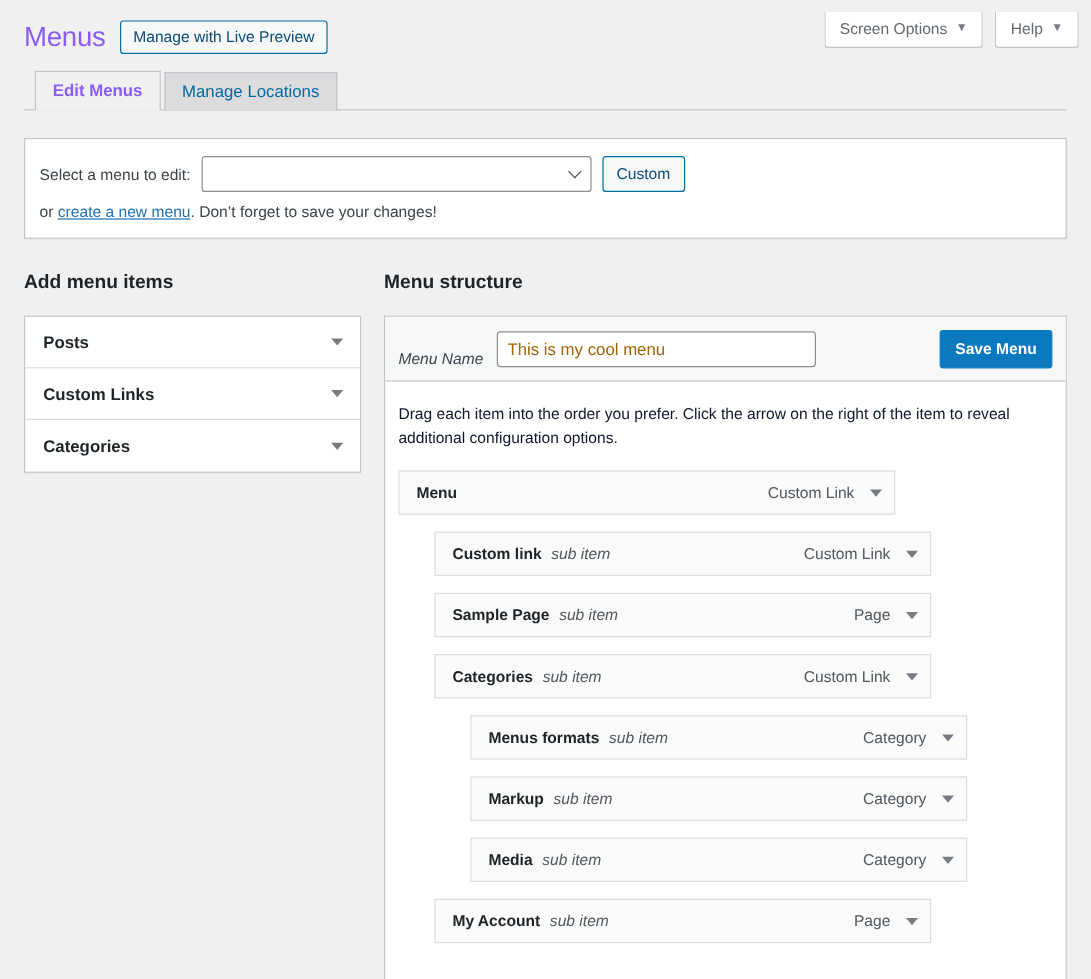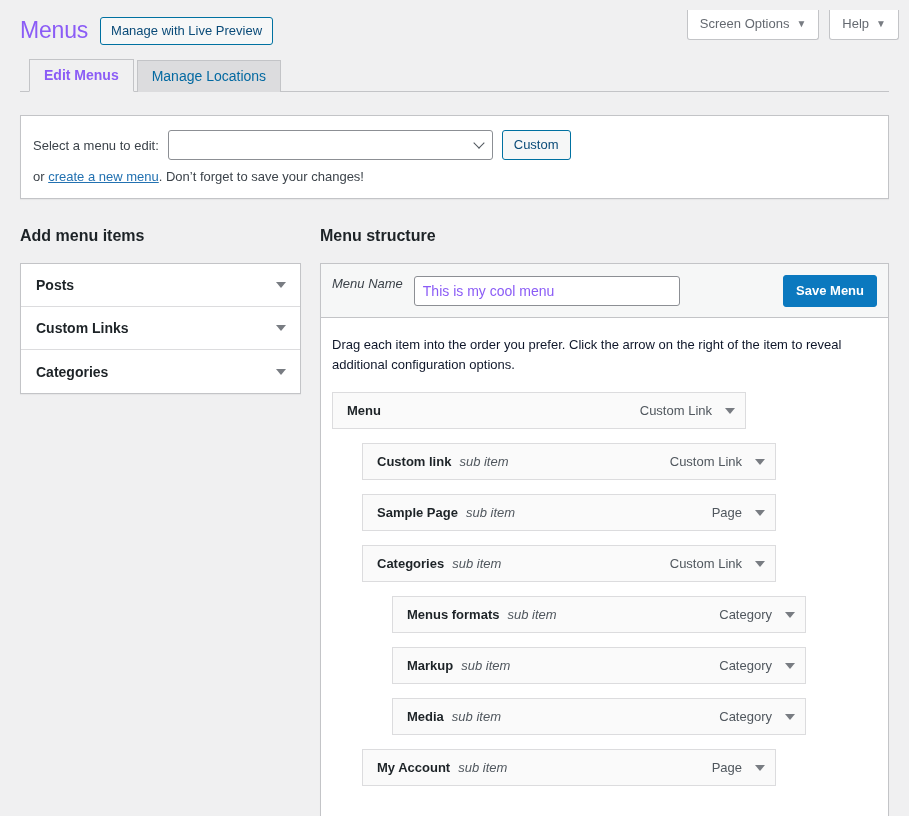--- a/index.html
+++ b/index.html
@@ -220,7 +220,7 @@
     padding: 0 11px 0 11px;
     justify-content: space-between;
   }
-  .name-group { display: flex; align-items: flex-start; gap: 11px; }
+  .name-group { display: flex; align-items: flex-end; gap: 11px; }
   .name-label {
     font-style: italic;
     font-size: 13px;

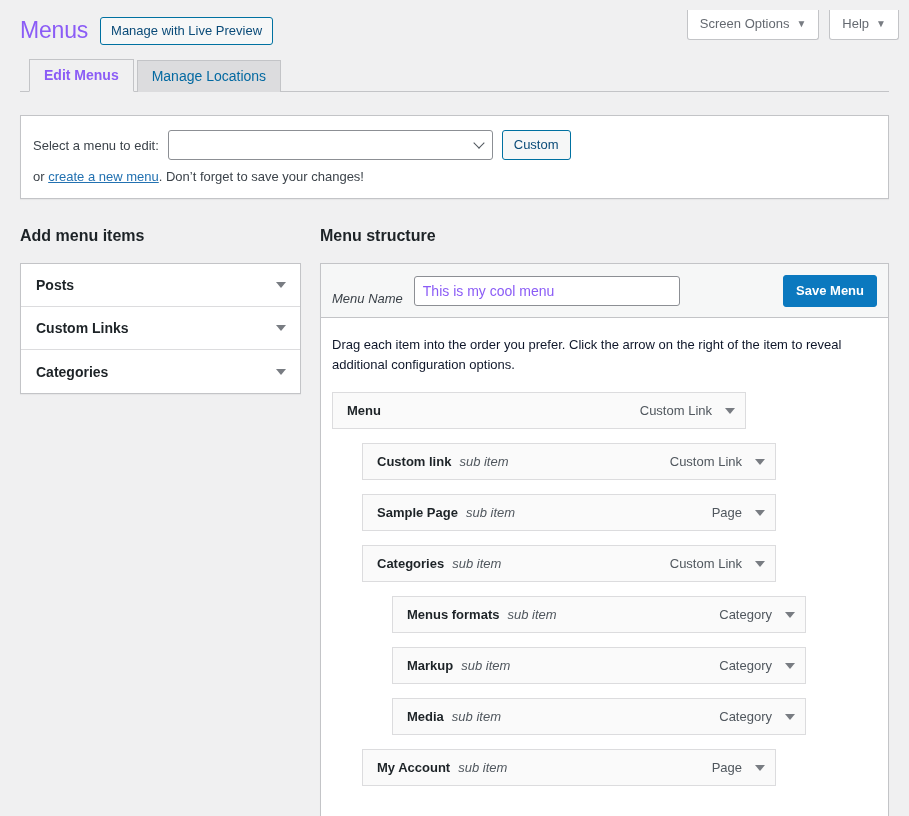--- a/index.html
+++ b/index.html
@@ -232,7 +232,7 @@
     border: 1px solid #8c8f94;
     border-radius: 3px;
     font-size: 14px;
-    color: #8b5cf6;
+    color: #a16207;
     padding: 0 8px;
     font-family: "Liberation Sans", sans-serif;
     background: #fff;

